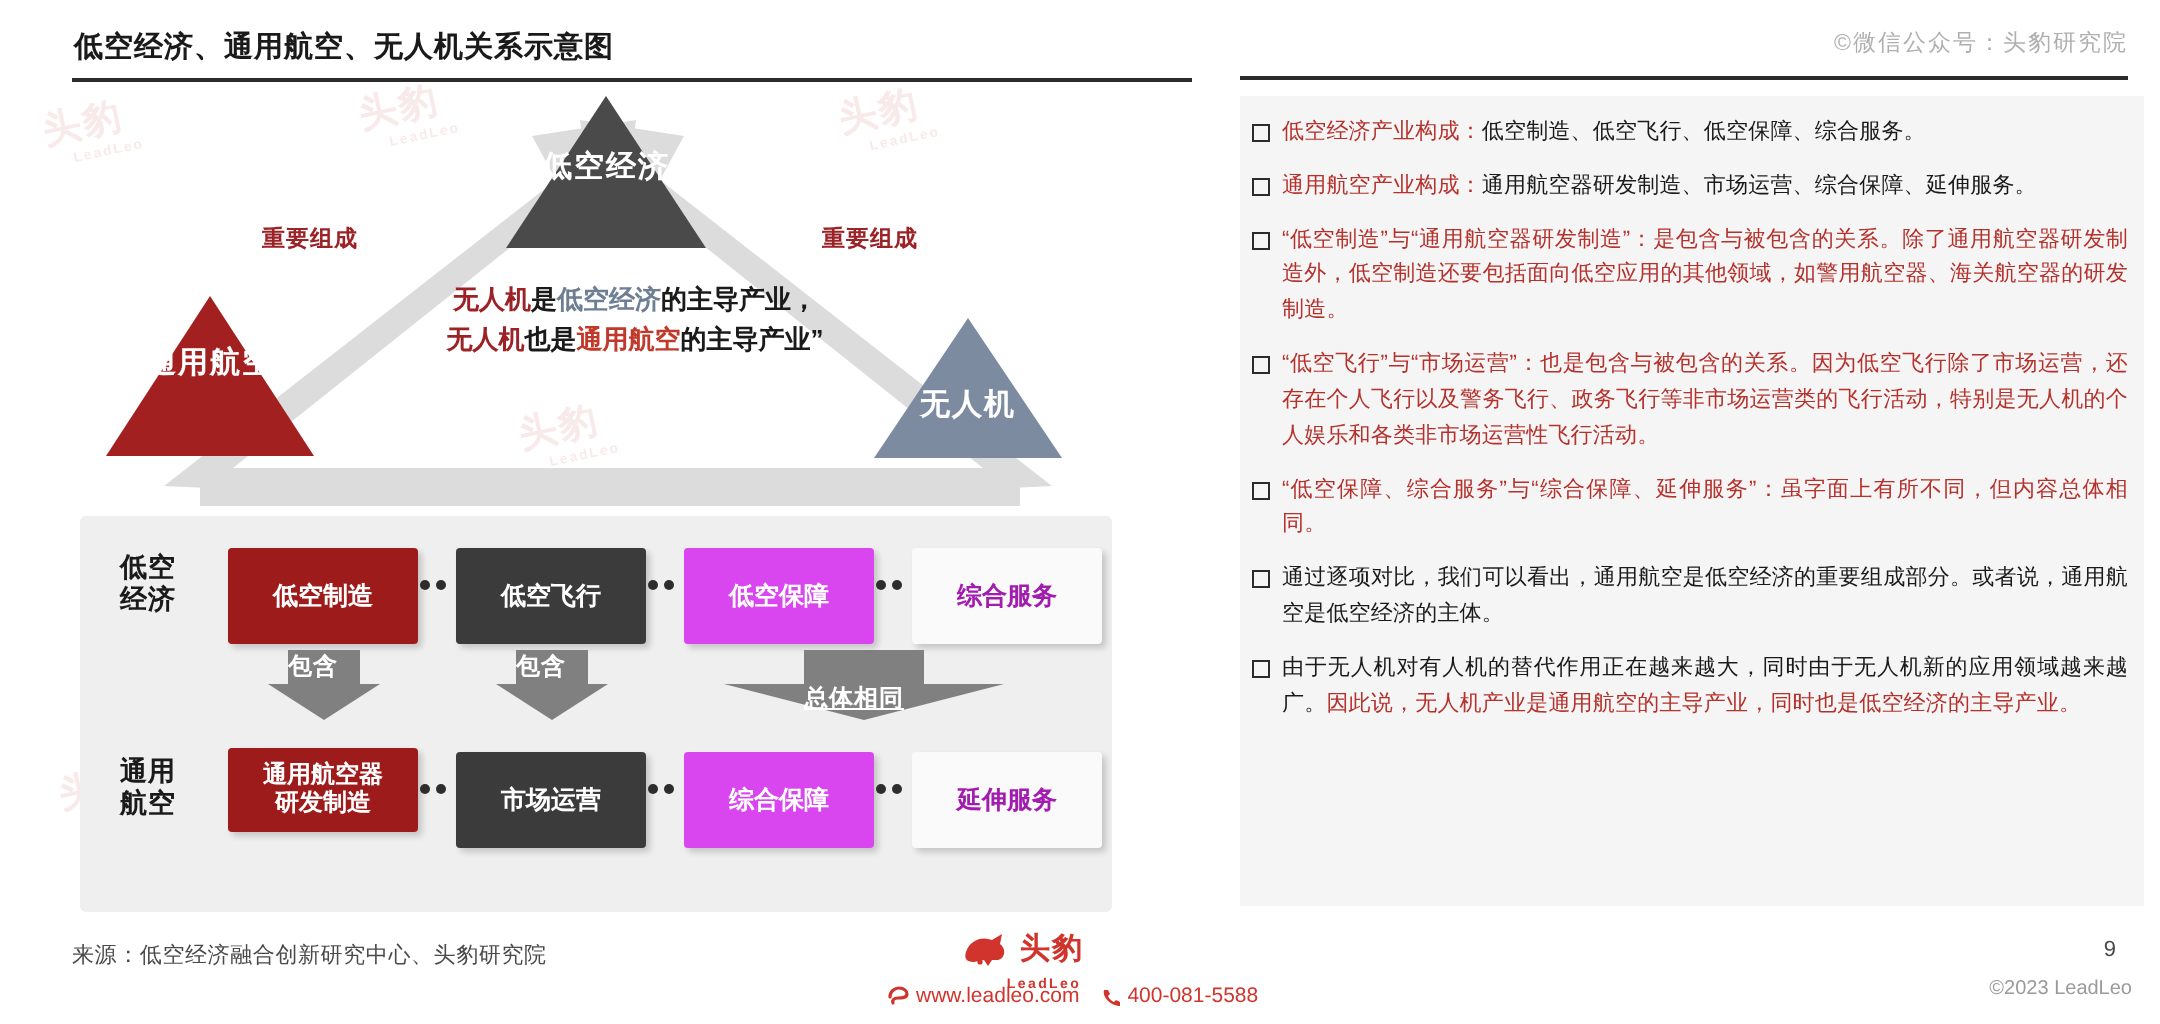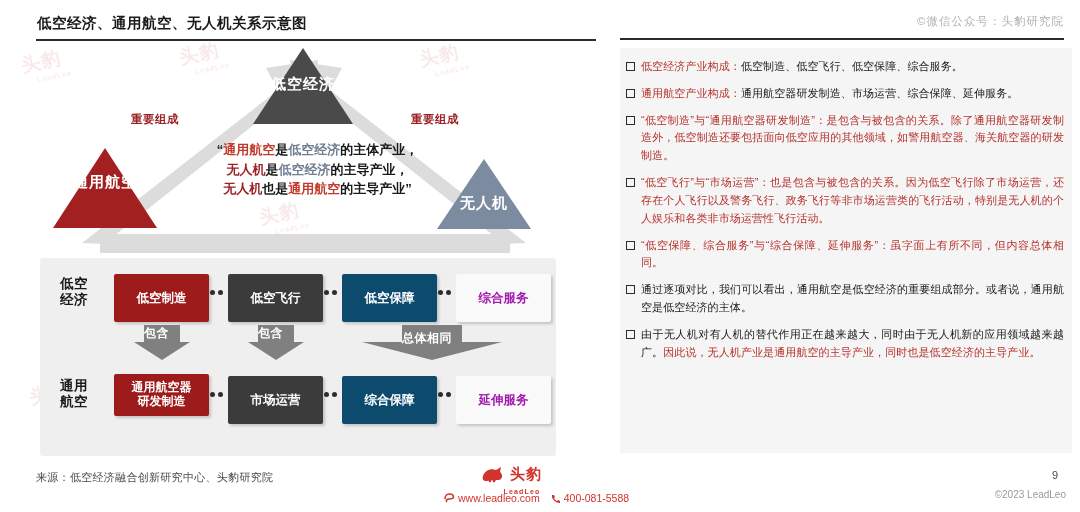--- a/index.html
+++ b/index.html
@@ -148,9 +148,6 @@
 
   <div class="quote">
     <div>
-      <span>“</span><span class="q-red">通用航空</span><span>是</span><span class="q-blue">低空经济</span><span>的主体产业，</span>
-    </div>
-    <div>
       <span class="q-dred">无人机</span><span>是</span><span class="q-blue">低空经济</span><span>的主导产业，</span>
     </div>
     <div>

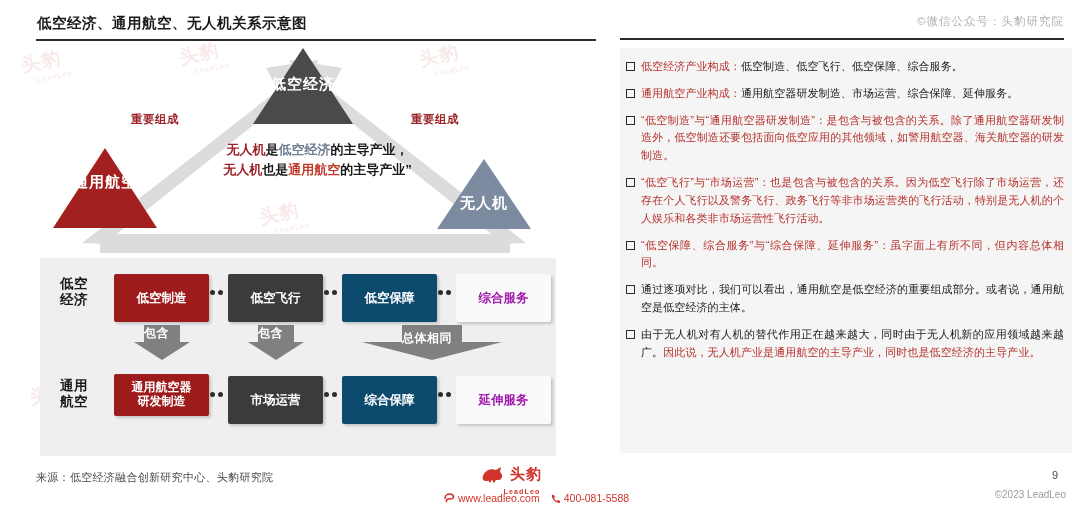--- a/index.html
+++ b/index.html
@@ -61,7 +61,7 @@
   .chip.two { line-height:1.15; }
   .c-red   { background:#9e1b1b; color:#fff; }
   .c-dark  { background:#3b3b3b; color:#fff; }
-  .c-gray  { background:#0c4a6e; color:#fff; }
+  .c-gray  { background:#d946ef; color:#fff; }
   .c-white { background:#fafafa; color:#a21caf; }
 
   .dots { position:absolute; display:flex; gap:3px; align-items:center; }

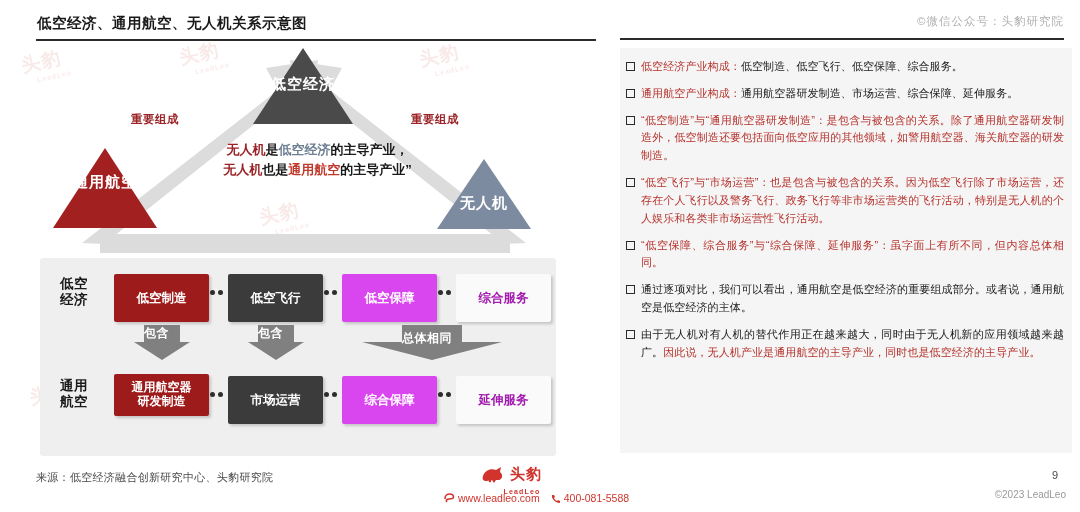--- a/index.html
+++ b/index.html
@@ -191,7 +191,7 @@
   <div class="arrow" style="left:362px;top:325px;width:140px;height:35px;">
     <div class="body" style="left:40px;top:0;width:60px;height:17px;"></div>
     <div class="head" style="left:0;top:17px;border-left:70px solid transparent;border-right:70px solid transparent;border-top:18px solid #808080;"></div>
-    <div class="txt" style="left:40px;top:5px;">总体相同</div>
+    <div class="txt" style="left:40px;top:16px;text-decoration:underline;">总体相同</div>
   </div>
 
   <div class="row-label" style="left:54px;top:378px;width:40px;white-space:pre-line;">通用

